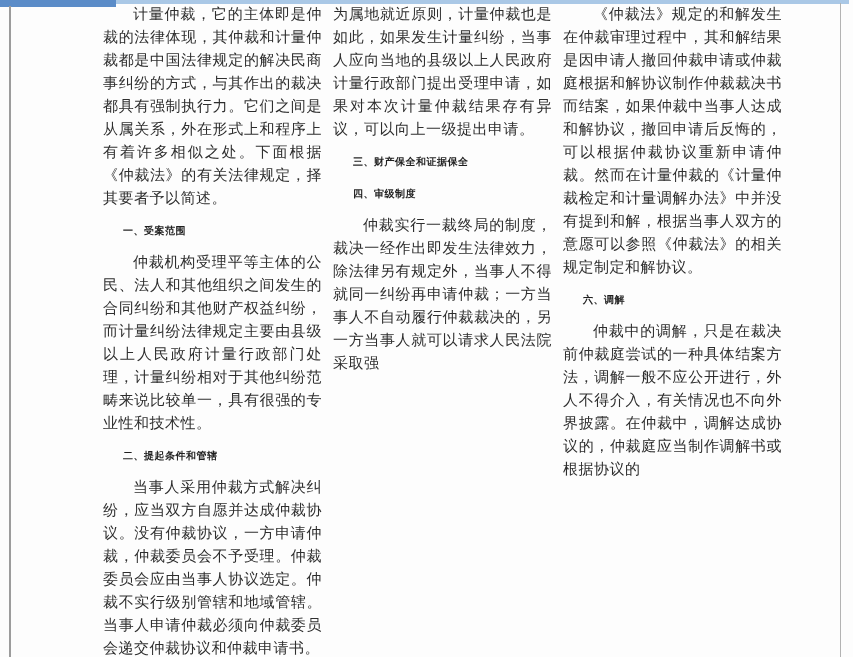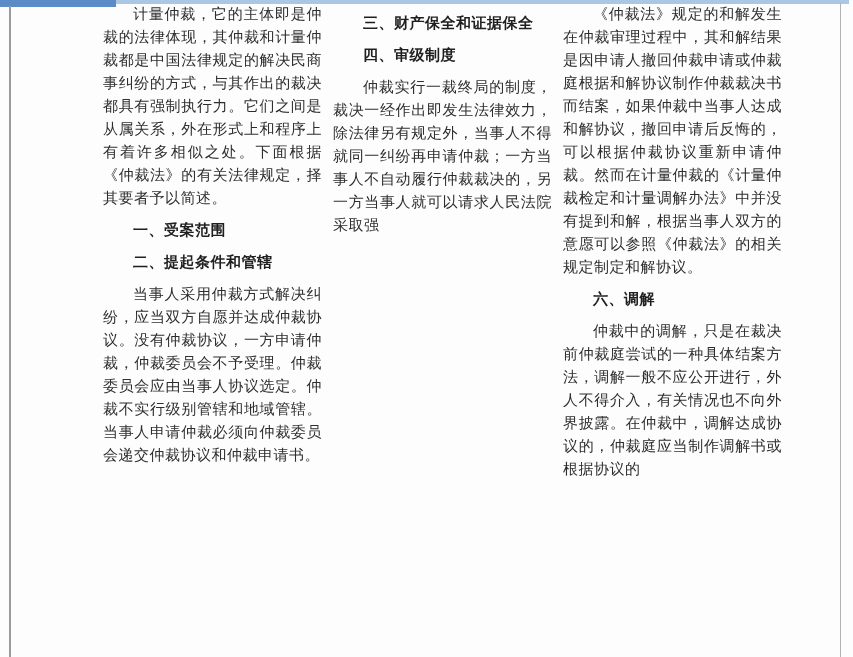--- a/index.html
+++ b/index.html
@@ -63,6 +63,7 @@
         <p class="para">当事人采用仲裁方式解决纠纷，应当双方自愿并达成仲裁协议。没有仲裁协议，一方申请仲裁，仲裁委员会不予受理。仲裁委员会应由当事人协议选定。仲裁不实行级别管辖和地域管辖。当事人申请仲裁必须向仲裁委员会递交仲裁协议和仲裁申请书。</p>
       </div>
       <div class="column">
+        <p class="para no-indent">为属地就近原则，计量仲裁也是如此，如果发生计量纠纷，当事人应向当地的县级以上人民政府计量行政部门提出受理申请，如果对本次计量仲裁结果存有异议，可以向上一级提出申请。</p>
         <div class="heading">三、财产保全和证据保全</div>
         <div class="heading">四、审级制度</div>
         <p class="para">仲裁实行一裁终局的制度，裁决一经作出即发生法律效力，除法律另有规定外，当事人不得就同一纠纷再申请仲裁；一方当事人不自动履行仲裁裁决的，另一方当事人就可以请求人民法院采取强</p>

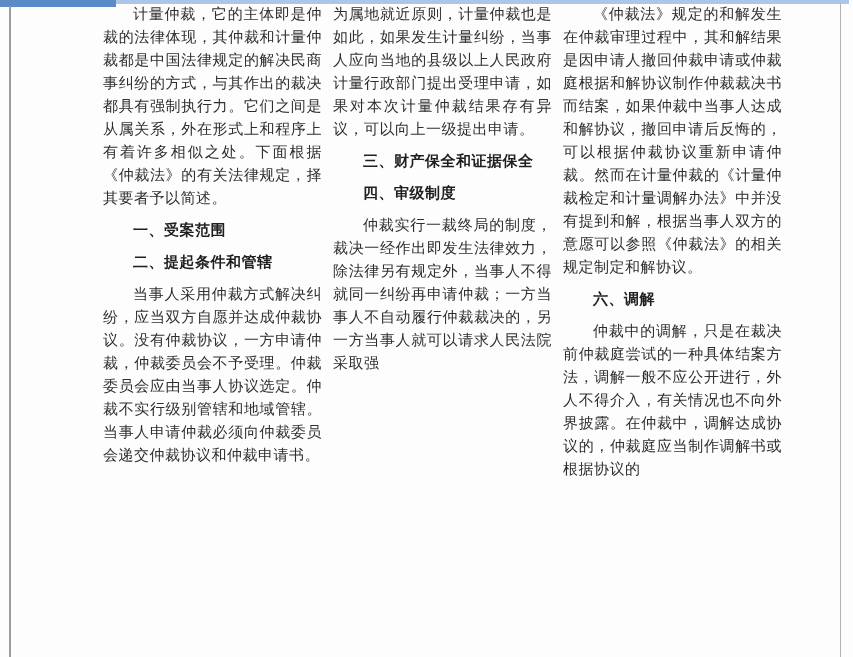--- a/index.html
+++ b/index.html
@@ -40,7 +40,7 @@
   }
   .para.no-indent{text-indent:0;}
   .heading{
-    font-size:15px;line-height:23px;letter-spacing:0.5px;
+    font-size:10px;line-height:23px;letter-spacing:0.5px;
     font-weight:bold;
     color:var(--text-strong,#1f1f1f);
     text-indent:2em;

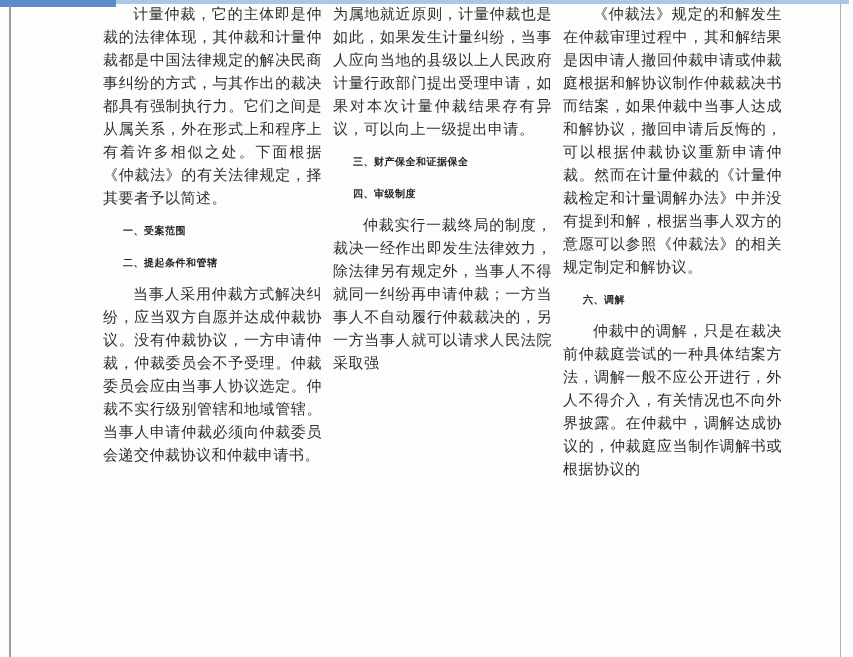--- a/index.html
+++ b/index.html
@@ -59,6 +59,7 @@
       <div class="column">
         <p class="para">计量仲裁，它的主体即是仲裁的法律体现，其仲裁和计量仲裁都是中国法律规定的解决民商事纠纷的方式，与其作出的裁决都具有强制执行力。它们之间是从属关系，外在形式上和程序上有着许多相似之处。下面根据《仲裁法》的有关法律规定，择其要者予以简述。</p>
         <div class="heading">一、受案范围</div>
+        <p class="para">仲裁机构受理平等主体的公民、法人和其他组织之间发生的合同纠纷和其他财产权益纠纷，而计量纠纷法律规定主要由县级以上人民政府计量行政部门处理，计量纠纷相对于其他纠纷范畴来说比较单一，具有很强的专业性和技术性。</p>
         <div class="heading">二、提起条件和管辖</div>
         <p class="para">当事人采用仲裁方式解决纠纷，应当双方自愿并达成仲裁协议。没有仲裁协议，一方申请仲裁，仲裁委员会不予受理。仲裁委员会应由当事人协议选定。仲裁不实行级别管辖和地域管辖。当事人申请仲裁必须向仲裁委员会递交仲裁协议和仲裁申请书。</p>
       </div>

